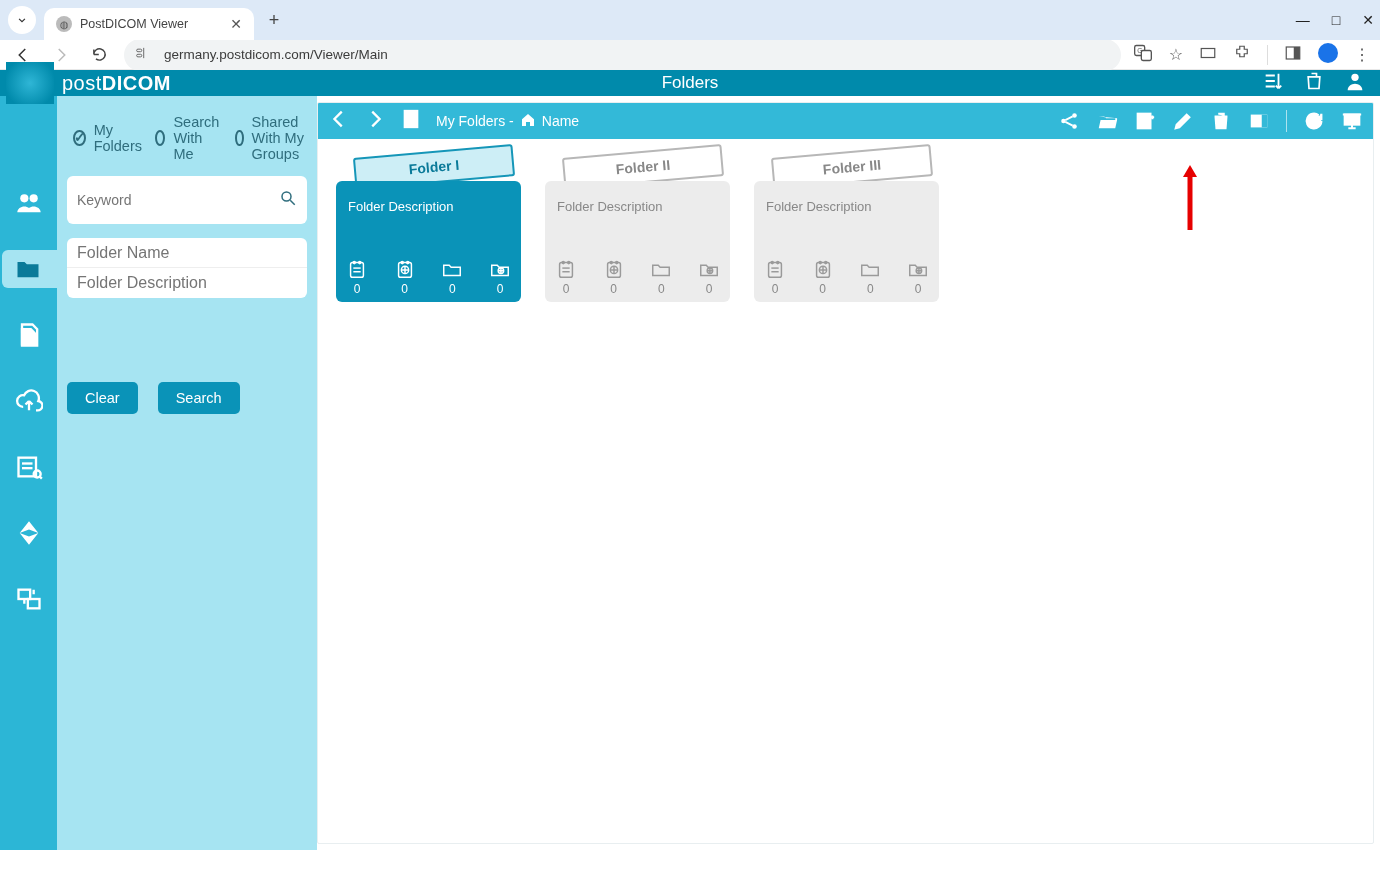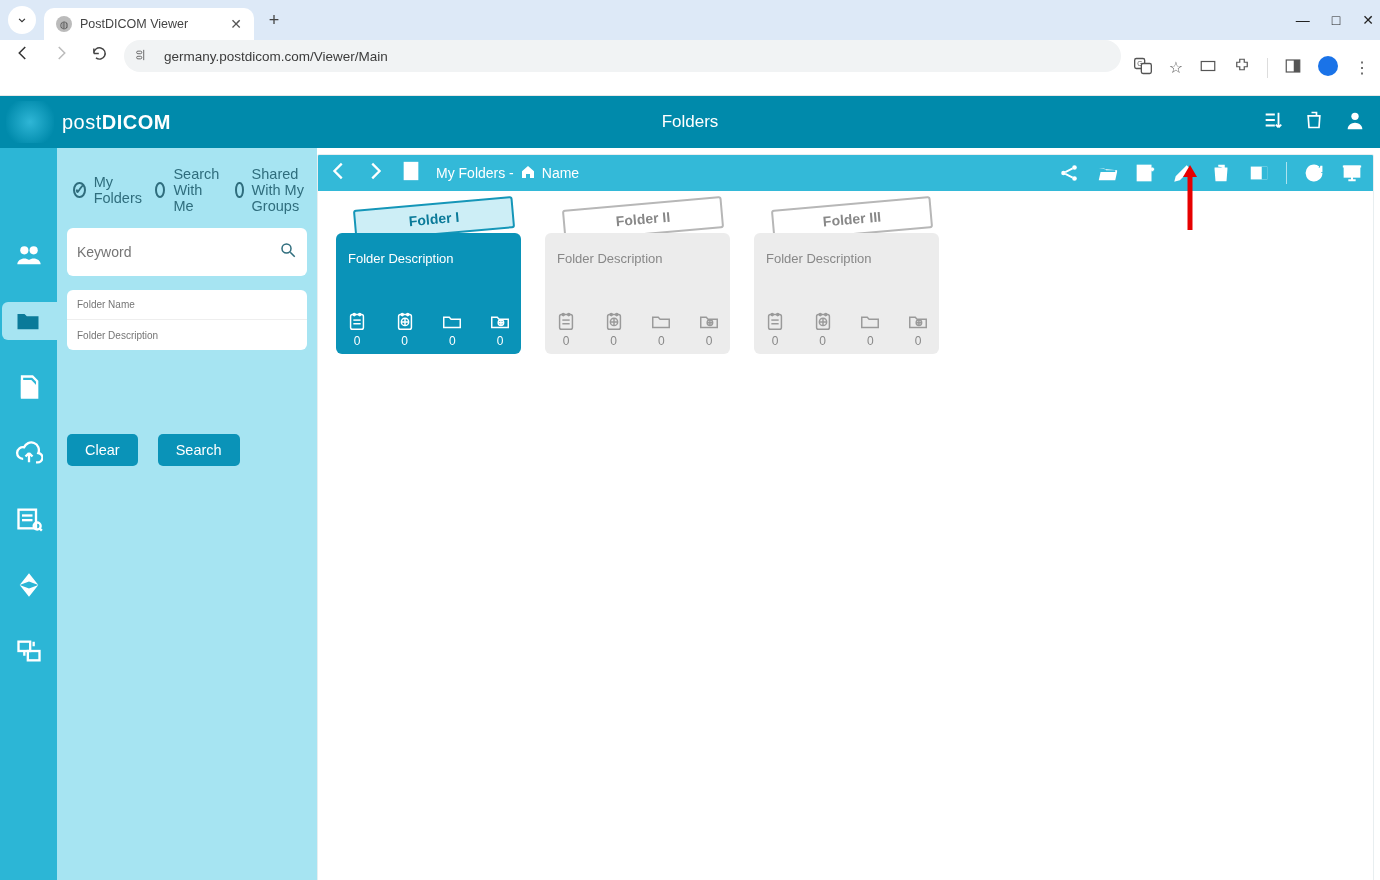--- a/index.html
+++ b/index.html
@@ -15,7 +15,7 @@
   .newtab { width:28px; height:28px; display:flex; align-items:center; justify-content:center; color:#444; font-size:18px; margin-left:6px; cursor:pointer;}
   .win-controls { position:absolute; right:6px; top:0; height:40px; display:flex; align-items:center; gap:22px; }
   .win-controls span { font-size:14px; color:#222; cursor:pointer; font-family:Arial;}
-  .addr-row { height:56px; background:#fff; border-bottom:1px solid #e8e8e8; display:flex; padding:0 10px; gap:12px;}
+  .addr-row { height:30px; background:#fff; border-bottom:1px solid #e8e8e8; display:flex; align-items:center; padding:0 10px; gap:12px;}
   .nav-btn { width:26px; height:26px; display:flex; align-items:center; justify-content:center; color:#555; cursor:pointer; }
   .nav-btn.disabled{ color:#bbb; }
   .addr-bar { flex:1; height:32px; background:#f1f3f4; border-radius:16px; display:flex; align-items:center; padding:0 12px; gap:10px; }

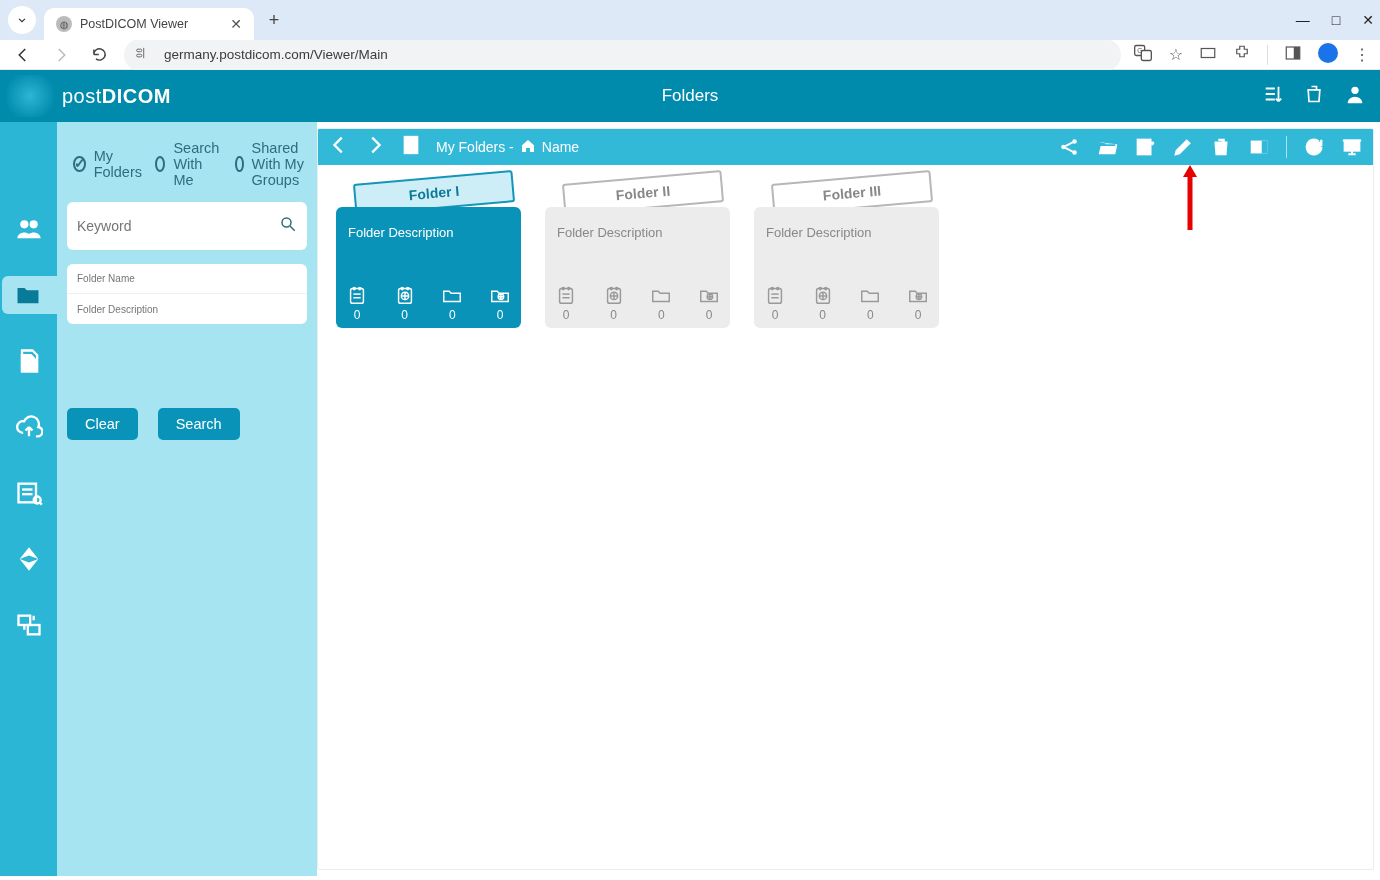--- a/index.html
+++ b/index.html
@@ -27,7 +27,7 @@
   .vsep { width:1px; height:20px; background:#ddd; }
 
   
-  .app-header { height:52px; background:#008aab; display:flex; align-items:center; color:#fff; position:relative;}
+  .app-header { height:26px; background:#008aab; display:flex; align-items:center; color:#fff; position:relative;}
   .logo-area { display:flex; align-items:center; gap:8px; padding-left:6px;}
   .logo-ball { width:48px; height:42px; background:radial-gradient(circle at 50% 50%, #2fb6d6 0%, #008aab 80%); }
   .logo-text { font-size:20px; font-weight:600; letter-spacing:0.5px;}

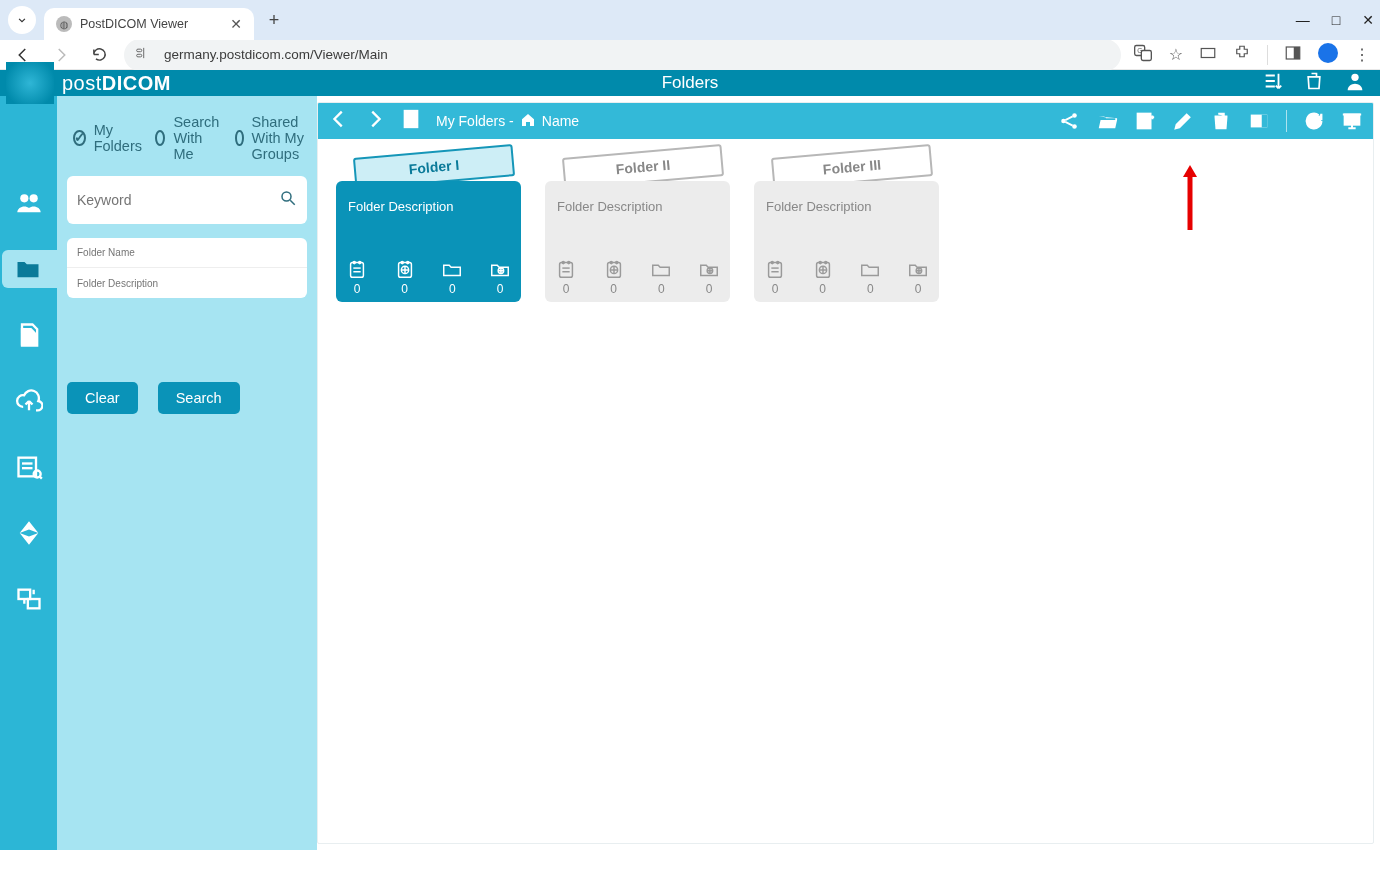--- a/index.html
+++ b/index.html
@@ -53,7 +53,7 @@
   .search-wrap input { border:none; outline:none; flex:1; font-size:14px; color:#666; background:transparent;}
   .search-wrap .sicon{ color:#2f6d7d; }
   .fields { background:#fff; border-radius:6px; overflow:hidden; }
-  .fields input{ width:100%; border:none; outline:none; height:30px; padding:0 10px; font-size:10px; color:#3b82f6; border-bottom:1px solid #eee; background:transparent;}
+  .fields input{ width:100%; border:none; outline:none; height:30px; padding:0 10px; font-size:16px; color:#3b82f6; border-bottom:1px solid #eee; background:transparent;}
   .fields input:last-child{ border-bottom:none;}
   .btn-row { display:flex; gap:20px; margin-top:70px;}
   .btn { background:#0a93b8; color:#fff; border:none; border-radius:5px; padding:8px 18px; font-size:14.5px; cursor:pointer;}

